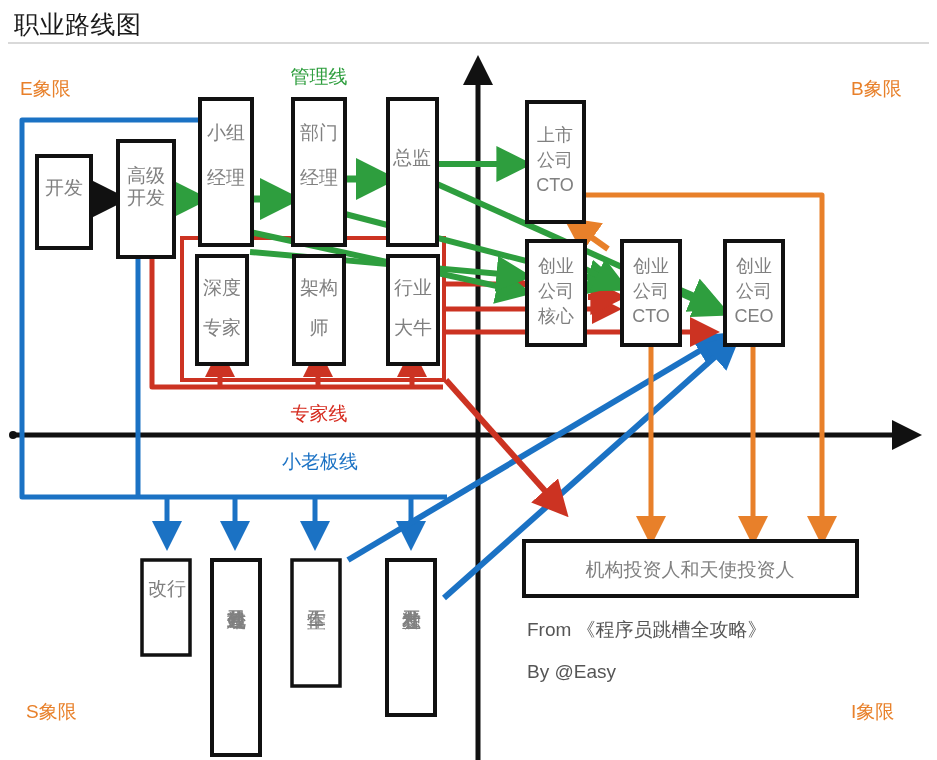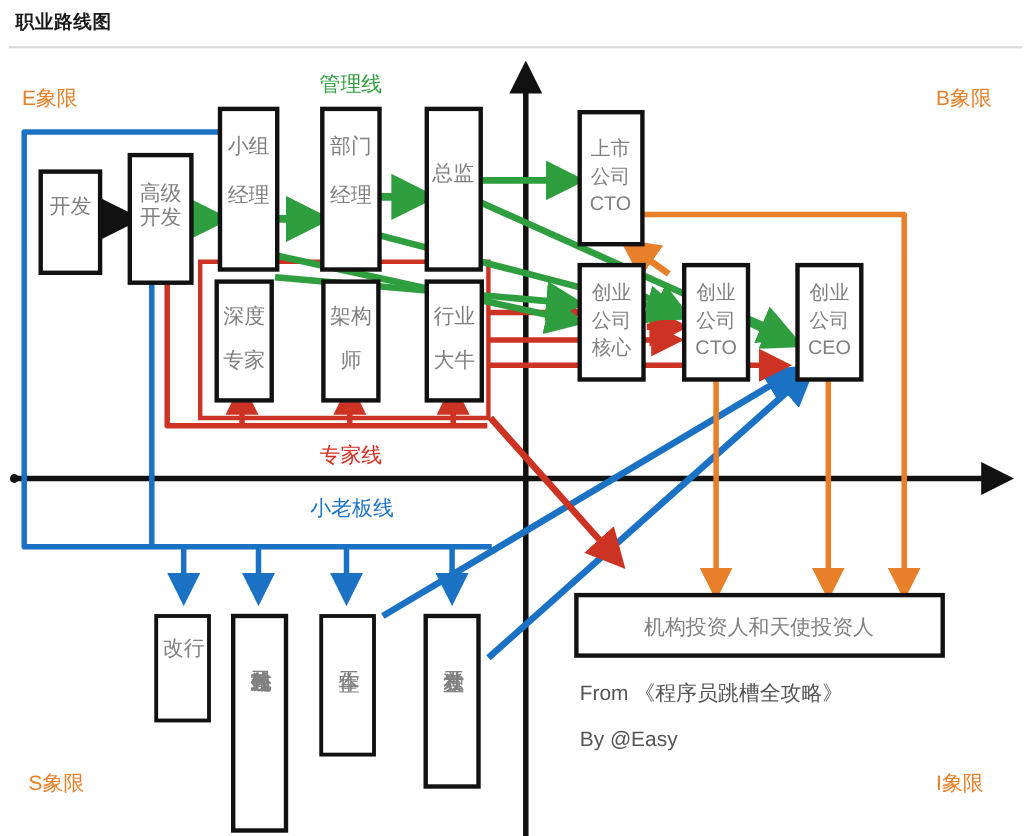--- a/index.html
+++ b/index.html
@@ -12,7 +12,7 @@
 
   .title{
     position:absolute;left:14px;top:8px;
-    font-size:17px;font-weight:bold;color:#1a1a1a;
+    font-size:25px;font-weight:normal;color:#1a1a1a;
     letter-spacing:.5px;
   }
   .title-rule{

